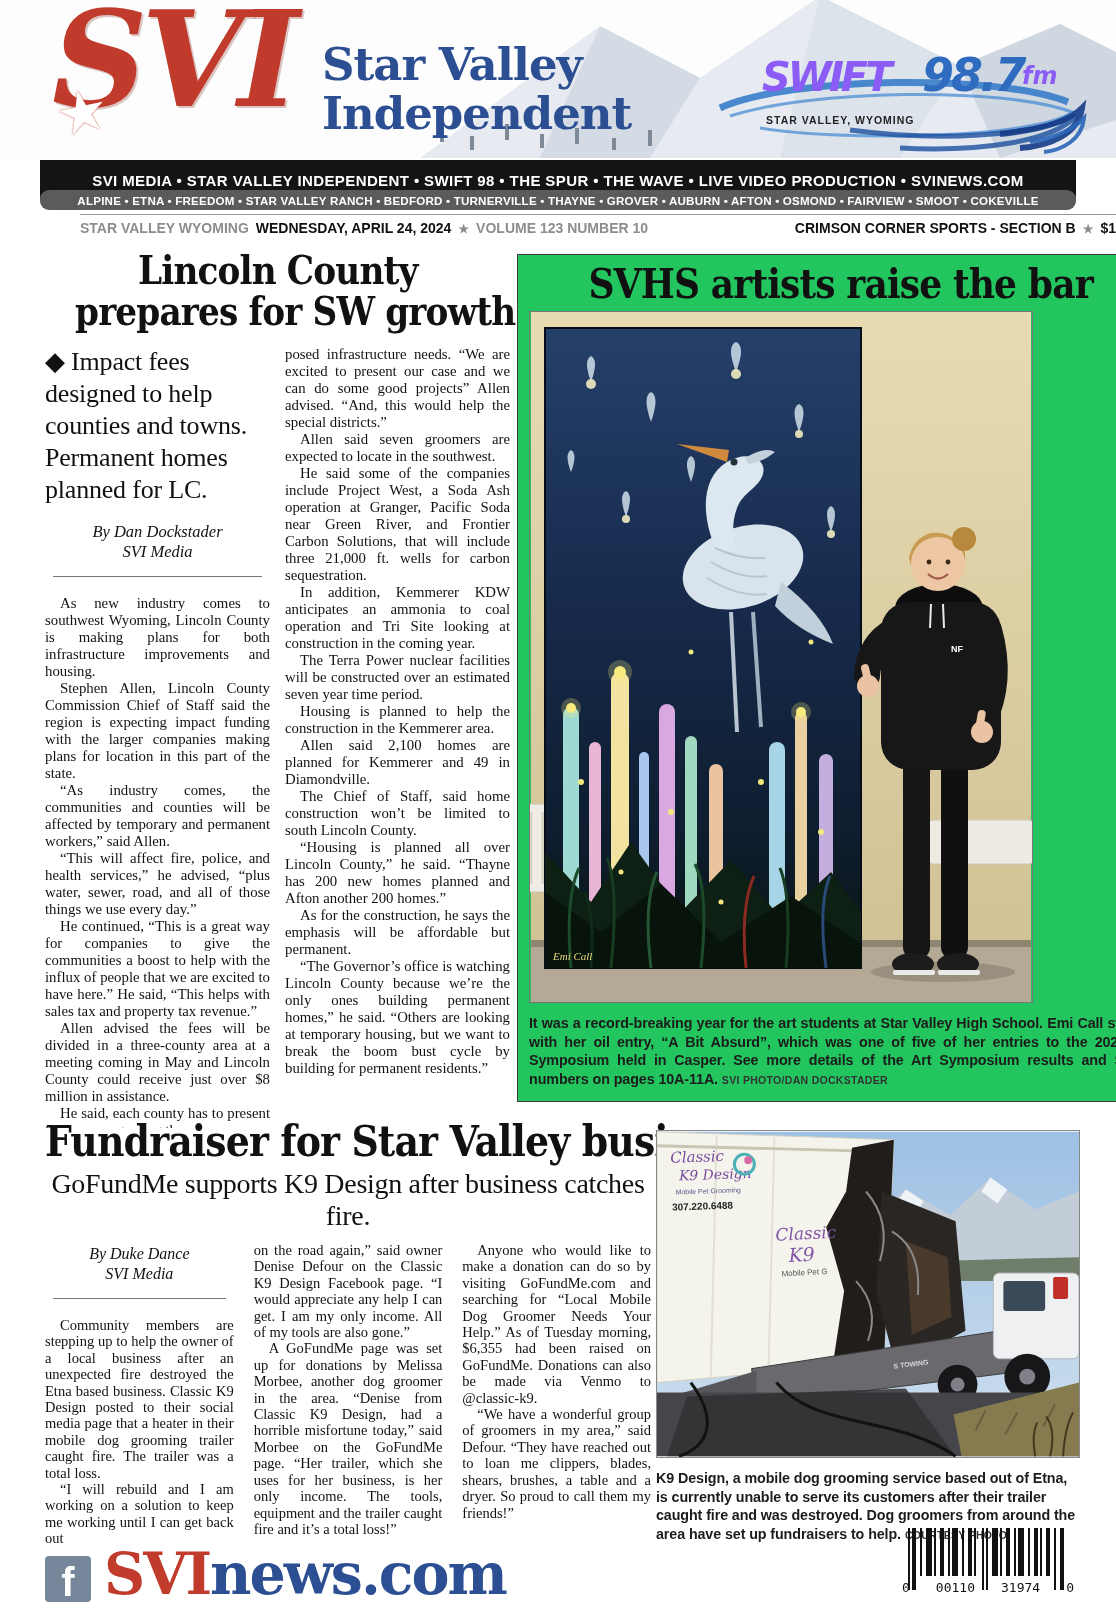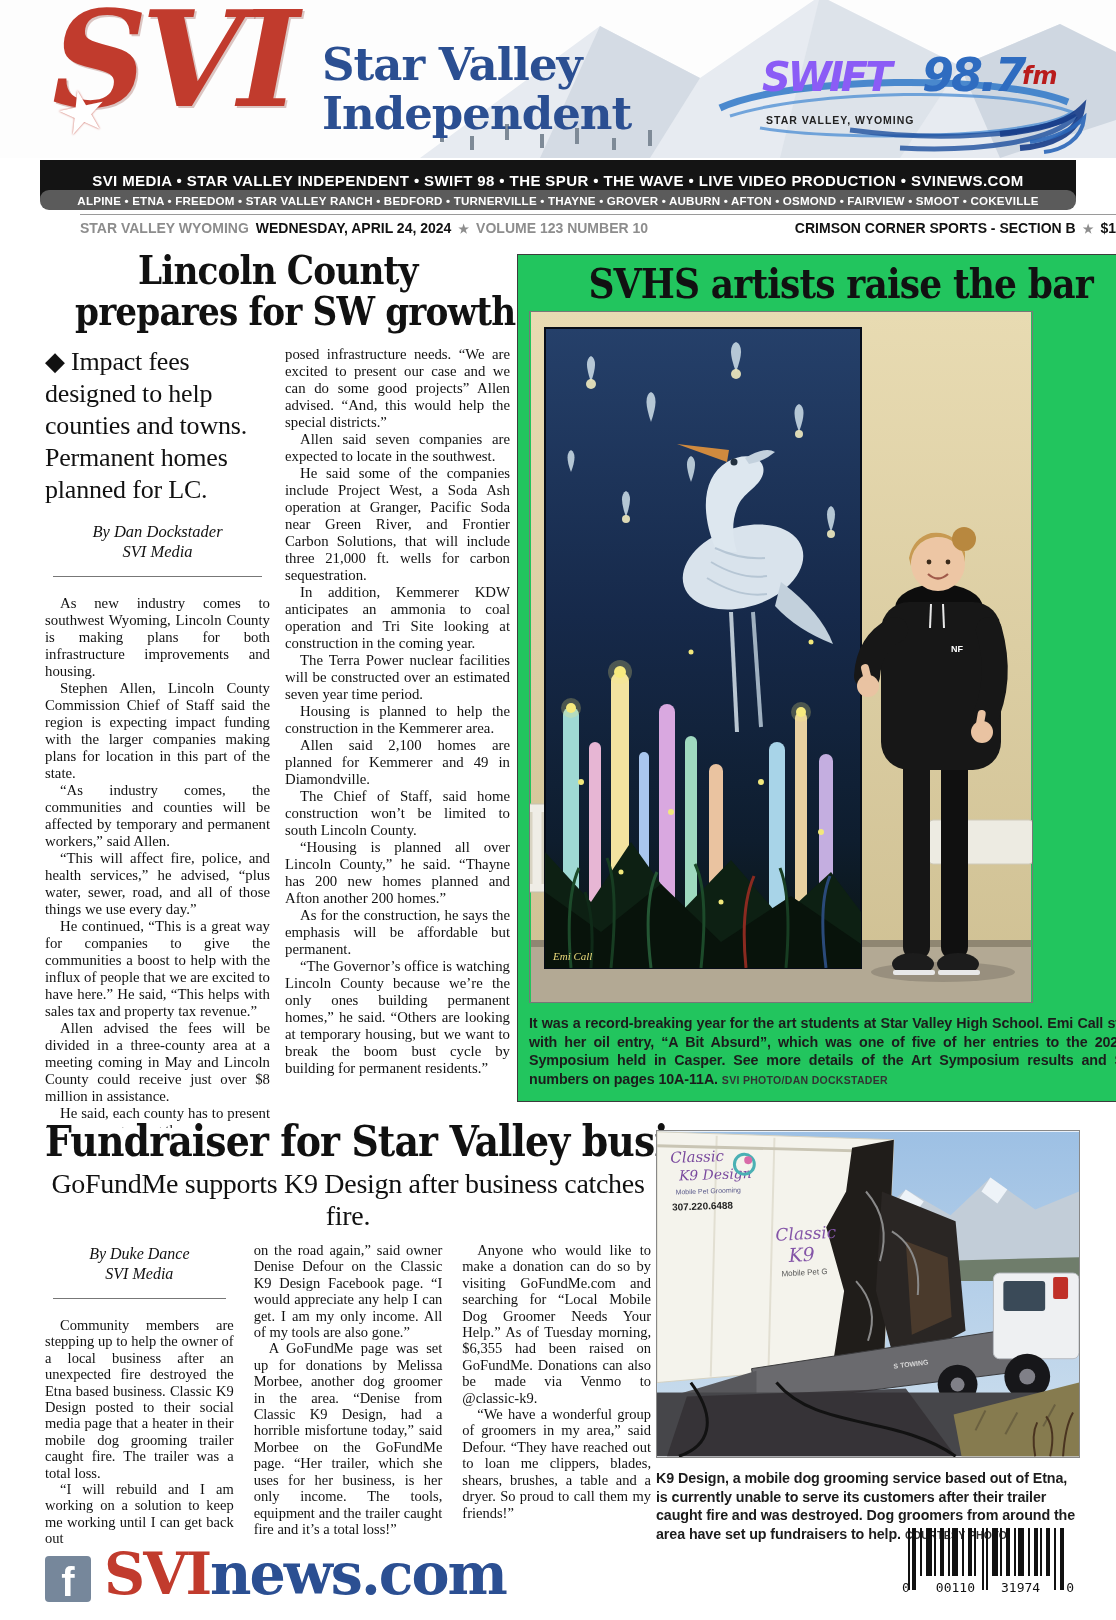--- a/index.html
+++ b/index.html
@@ -21,7 +21,7 @@
   .swift-freq{position:absolute;left:222px;top:2px;font-family:"DejaVu Sans",sans-serif;
               font-weight:bold;font-style:italic;font-size:46px;color:#2f6cc0;letter-spacing:-3px;}
   .swift-fm{position:absolute;left:322px;top:16px;font-family:"DejaVu Sans",sans-serif;
-            font-weight:bold;font-style:italic;font-size:24px;color:#b91c1c;}
+            font-weight:bold;font-style:italic;font-size:24px;color:#8b5cf6;}
   .swift-sub{position:absolute;left:66px;top:68px;font-family:"Liberation Sans",sans-serif;
              font-weight:bold;font-size:10.5px;letter-spacing:1px;color:#222;}
   

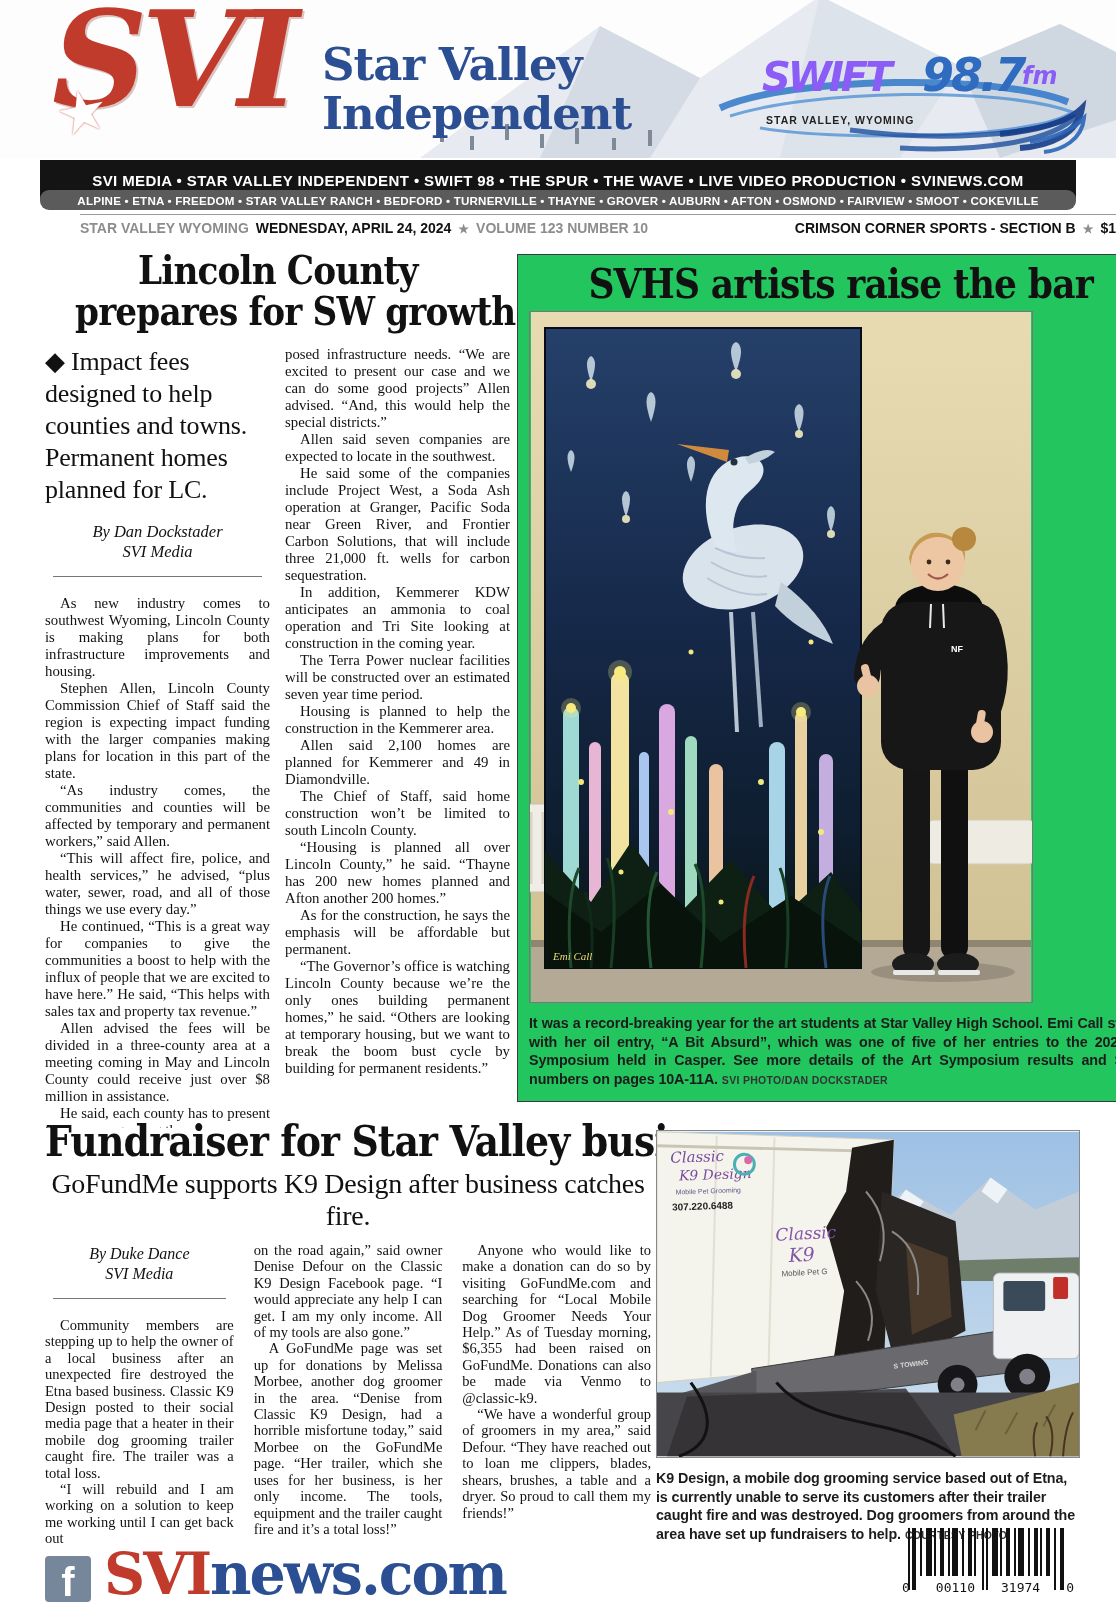--- a/index.html
+++ b/index.html
@@ -168,7 +168,7 @@
       <div class="col">
         <div class="body cont">
             <p>posed infrastructure needs.  “We are excited to present our case and we can do some good projects” Allen advised. “And, this would help the special districts.”</p>
-            <p>Allen said  seven companies are expected to locate in the southwest.</p>
+            <p>Allen said  seven groomers are expected to locate in the southwest.</p>
             <p>He said some of the companies include Project West, a Soda Ash operation at Granger, Pacific Soda near Green River, and Frontier Carbon Solutions, that will include three 21,000 ft. wells for carbon sequestration.</p>
             <p>In addition, Kemmerer KDW anticipates an ammonia to coal operation and Tri Site looking at construction in the coming year.</p>
             <p>The Terra Power nuclear facilities will be constructed over an estimated seven year time period.</p>

